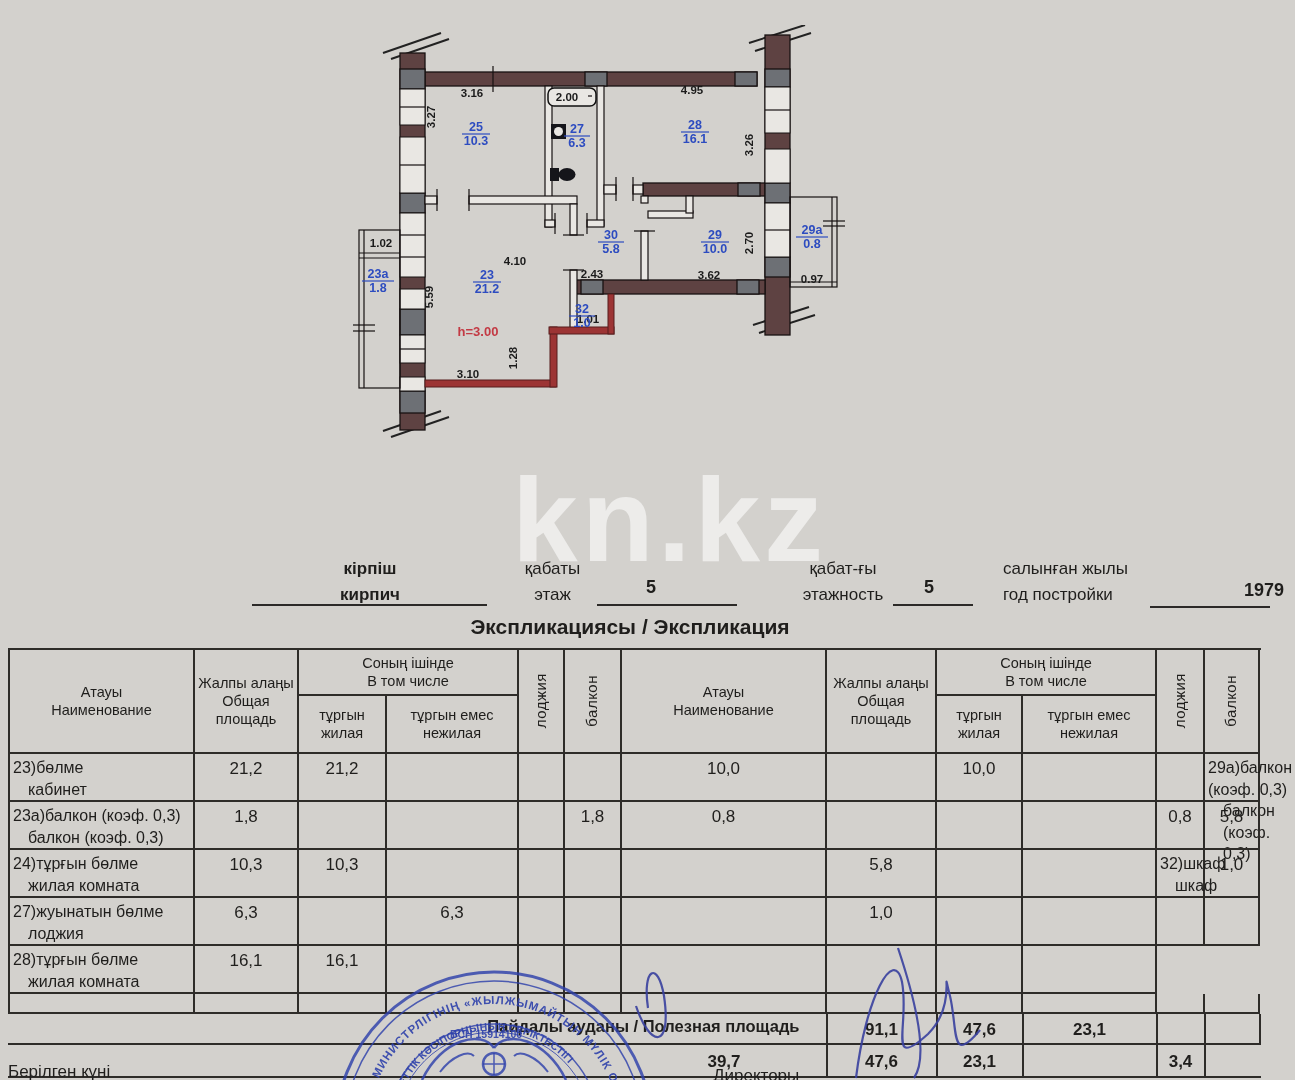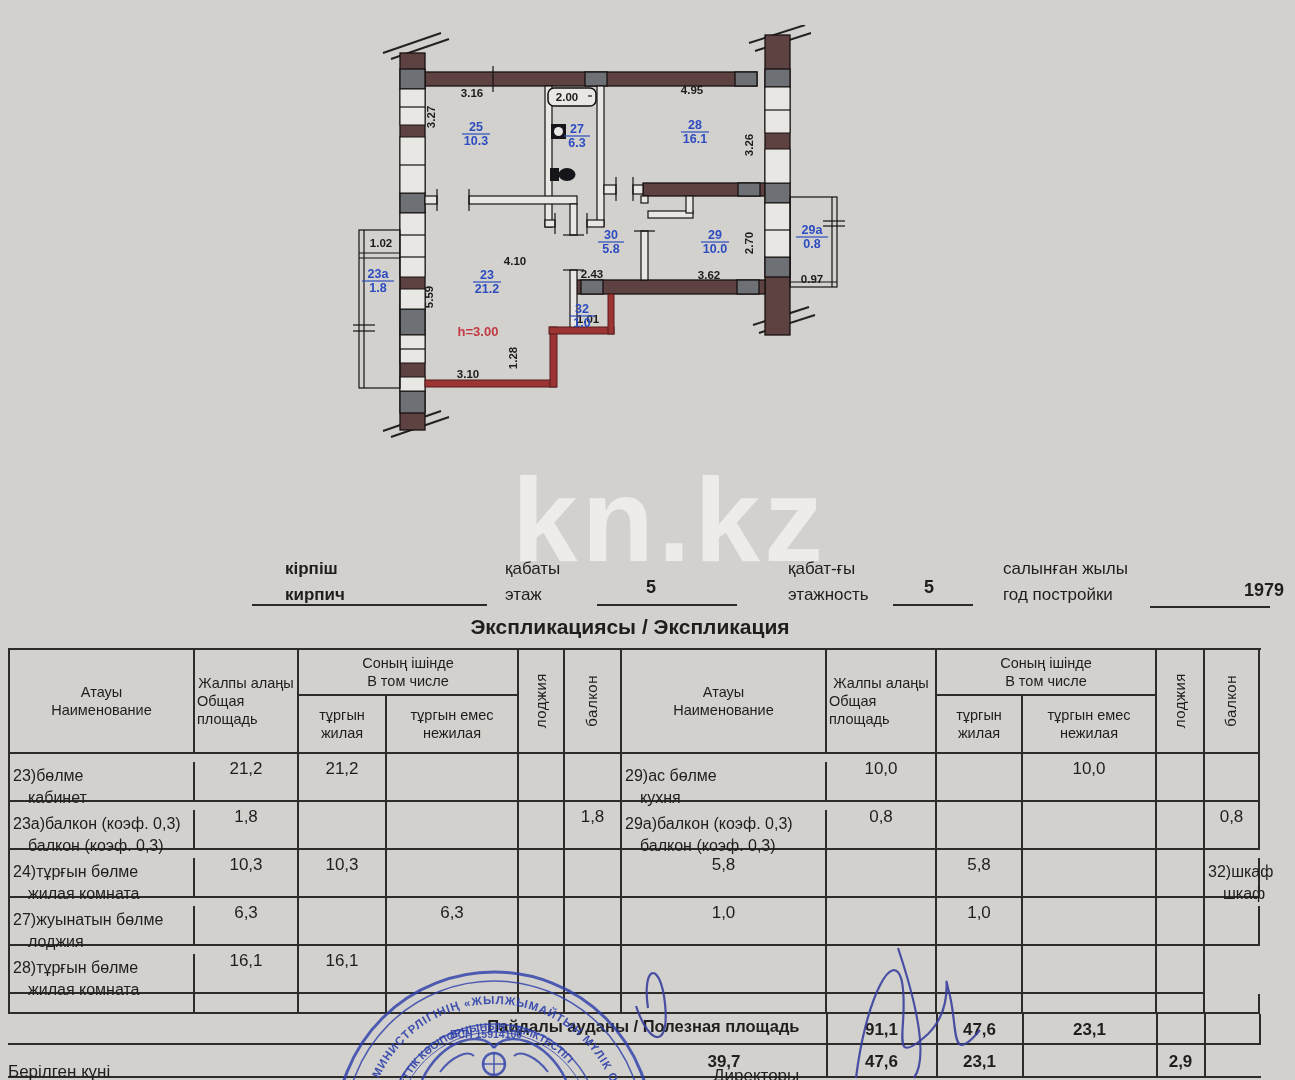--- a/index.html
+++ b/index.html
@@ -9,7 +9,7 @@
       color:rgba(255,255,255,.58);letter-spacing:4px;z-index:1;}
   .abs{position:absolute;z-index:2;}
   .lbl2{font-size:17px;line-height:1.5;}
-  .ctr{text-align:left;}
+  .ctr{text-align:center;}
   .bld{font-weight:bold;}
   .uline{position:absolute;z-index:2;border-bottom:2px solid #2c2a28;}
   .val{position:absolute;z-index:2;font-size:18px;font-weight:bold;}

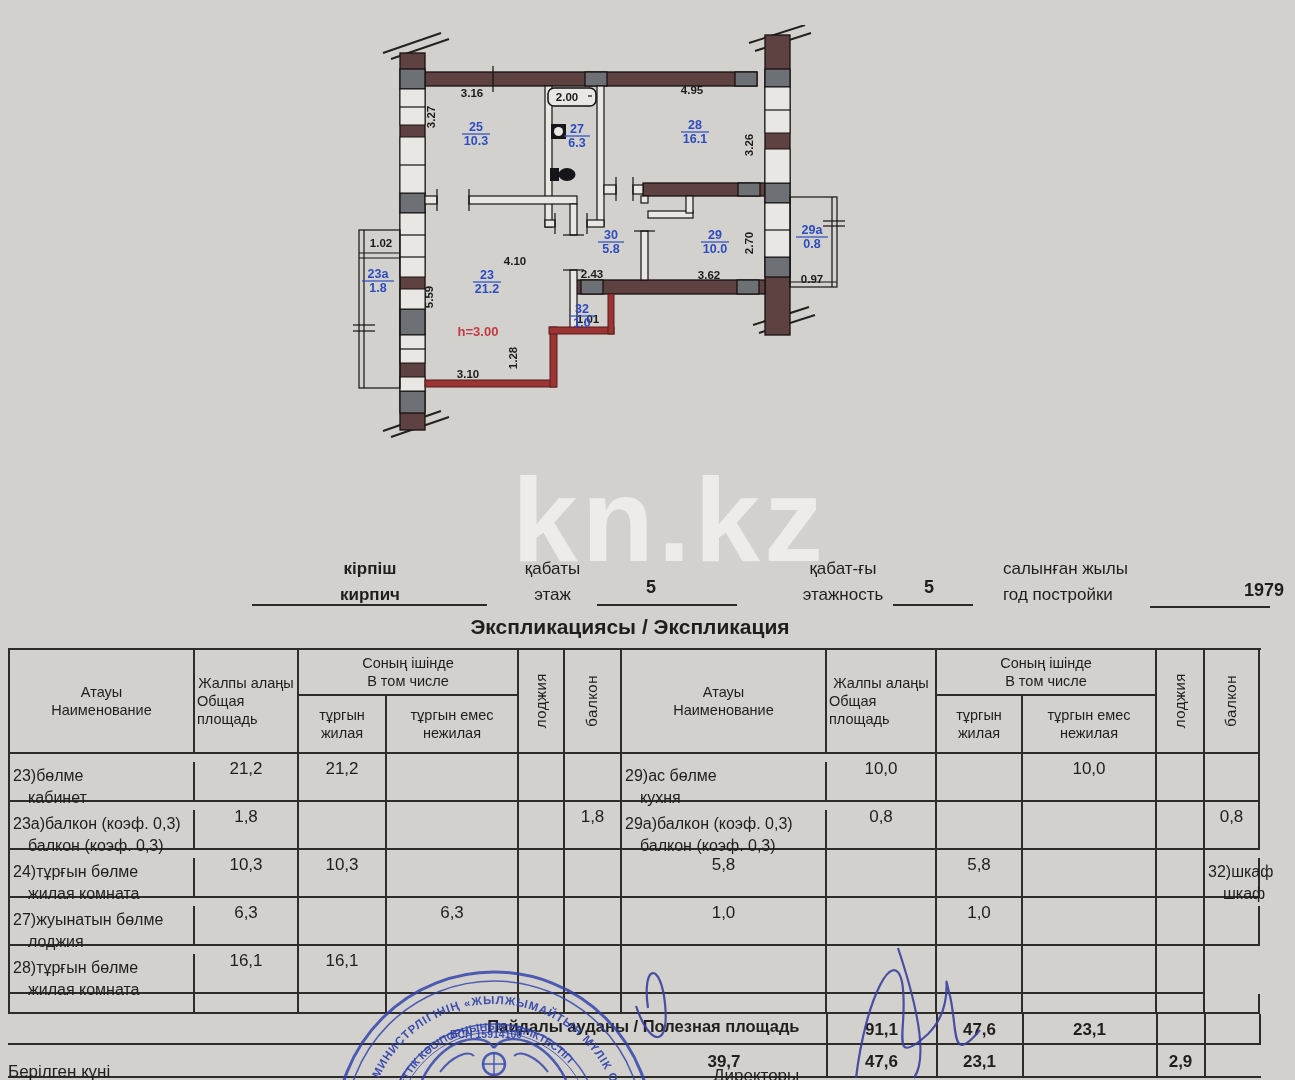--- a/index.html
+++ b/index.html
@@ -23,7 +23,7 @@
   .half.r{grid-template-columns:205px 110px 86px 134px 48px 55px;}
   .c{border-right:2px solid #2e2c29;border-bottom:2px solid #2e2c29;box-sizing:border-box;
      display:flex;align-items:center;justify-content:center;overflow:visible;}
-  .h{font-size:14.5px;text-align:left;flex-direction:column;line-height:1.25;padding:2px;}
+  .h{font-size:14.5px;text-align:center;flex-direction:column;line-height:1.25;padding:2px;}
   .rot span{writing-mode:vertical-rl;transform:rotate(180deg);font-size:15px;letter-spacing:.5px;}
   .nm{flex-direction:column;align-items:flex-start;justify-content:flex-start;
       padding:3px 2px 0 3px;line-height:1.35;font-size:16px;margin-top:8px;}

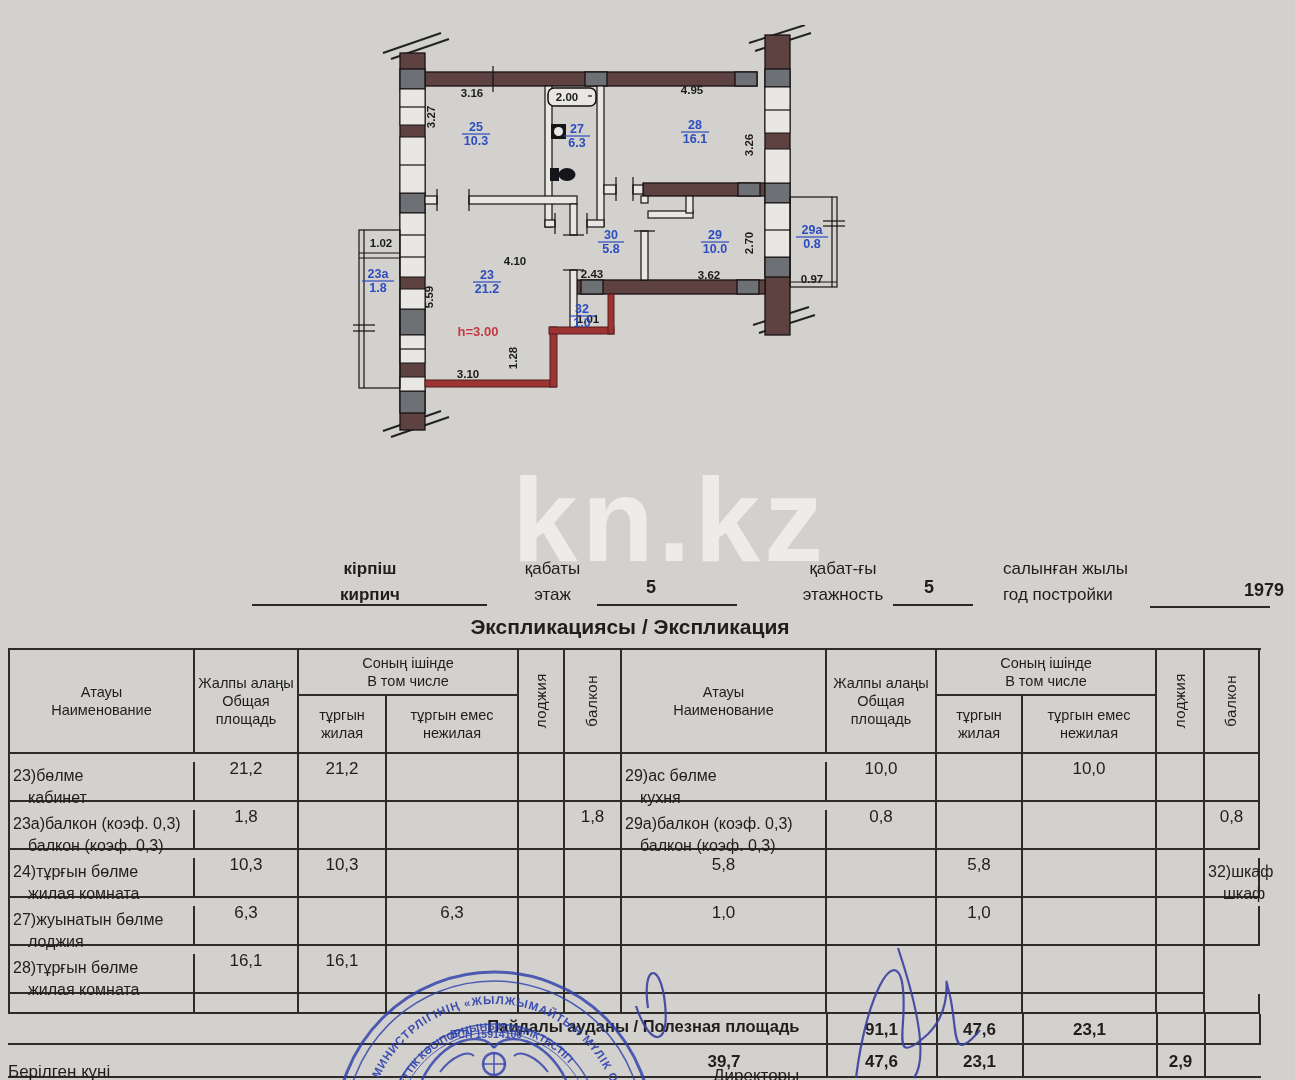--- a/index.html
+++ b/index.html
@@ -26,7 +26,7 @@
   .h{font-size:14.5px;text-align:center;flex-direction:column;line-height:1.25;padding:2px;}
   .rot span{writing-mode:vertical-rl;transform:rotate(180deg);font-size:15px;letter-spacing:.5px;}
   .nm{flex-direction:column;align-items:flex-start;justify-content:flex-start;
-      padding:3px 2px 0 3px;line-height:1.35;font-size:16px;margin-top:8px;}
+      padding:3px 2px 0 3px;line-height:1.35;font-size:16px;}
   .nm .i2{padding-left:15px;}
   .v{align-items:flex-start;padding-top:5px;font-size:17px;}
   .strip{display:flex;height:20px;border-left:2.5px solid #2e2c29;}

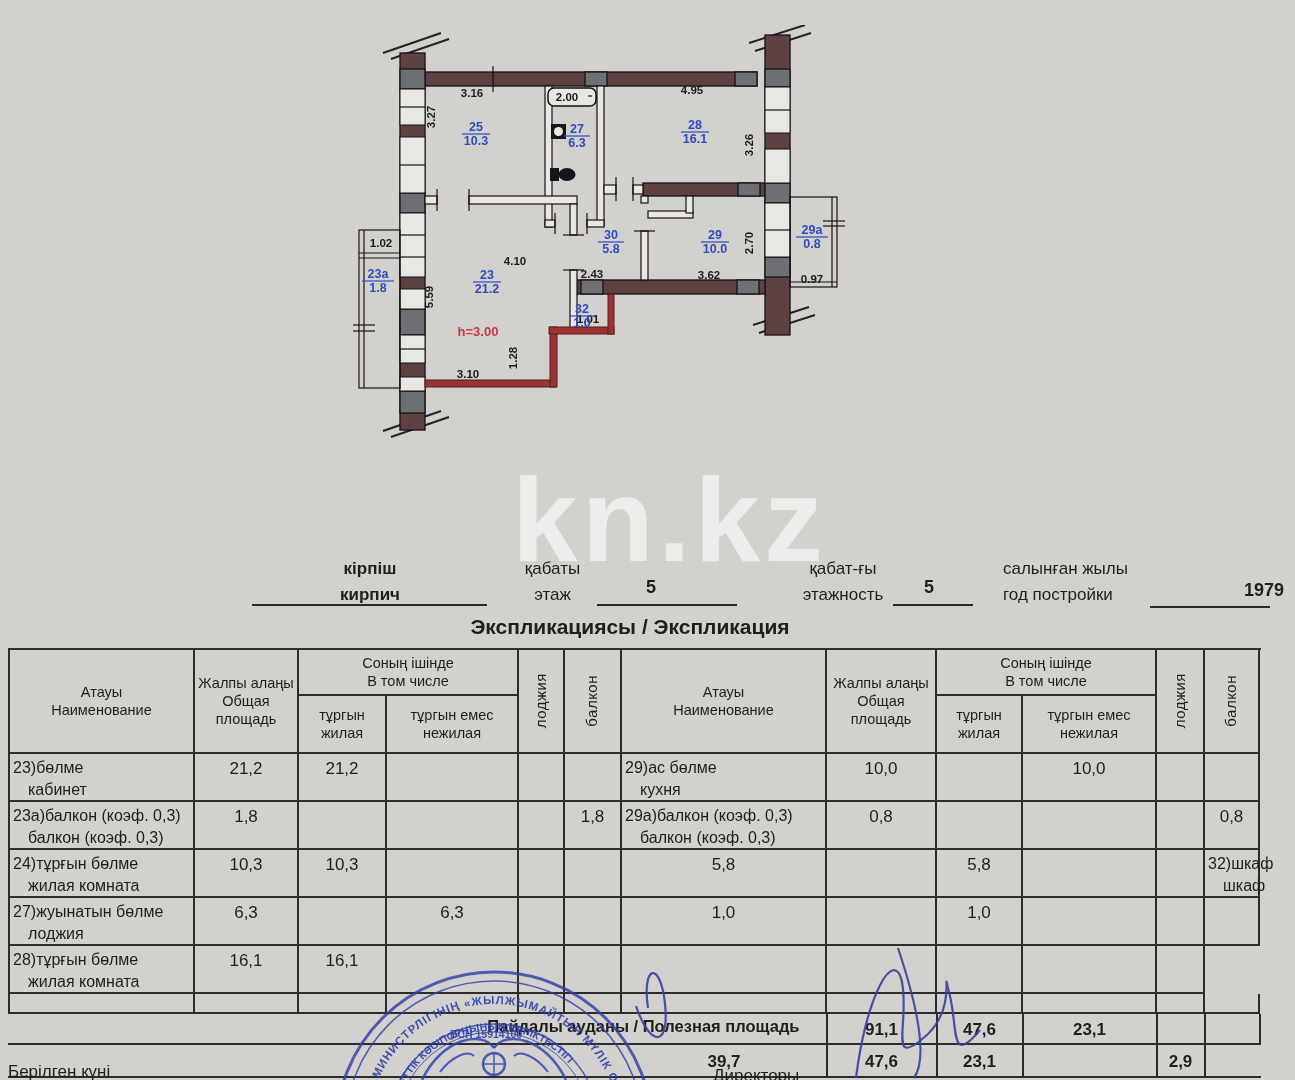--- a/index.html
+++ b/index.html
@@ -375,10 +375,6 @@
           <span>балкон</span>
           </div>
 
-        <div class="c nm">
-            <span>29)ас бөлме</span>
-            <span class="i2">кухня</span>
-          </div>
         <div class="c v">10,0</div>
         <div class="c v"></div>
         <div class="c v">10,0</div>

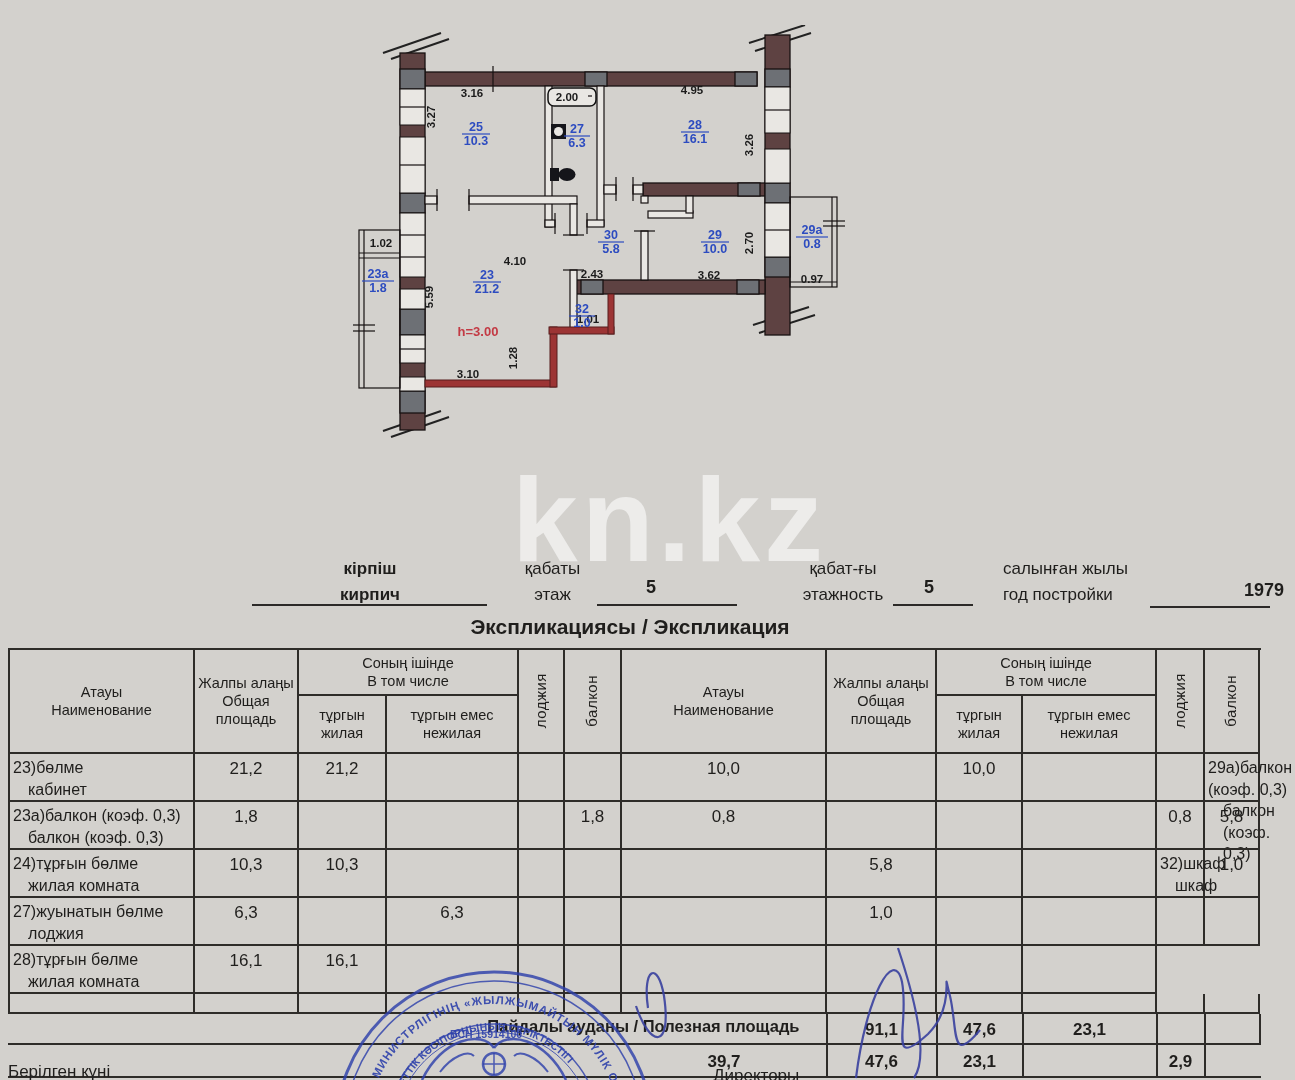--- a/index.html
+++ b/index.html
@@ -458,7 +458,7 @@
         <div class="c tv">47,6</div>
         <div class="c tv">23,1</div>
         <div class="c tv"></div>
-        <div class="c tv">2,9</div>
+        <div class="c tv">3,4</div>
       </div>
     </div>
   </div>

